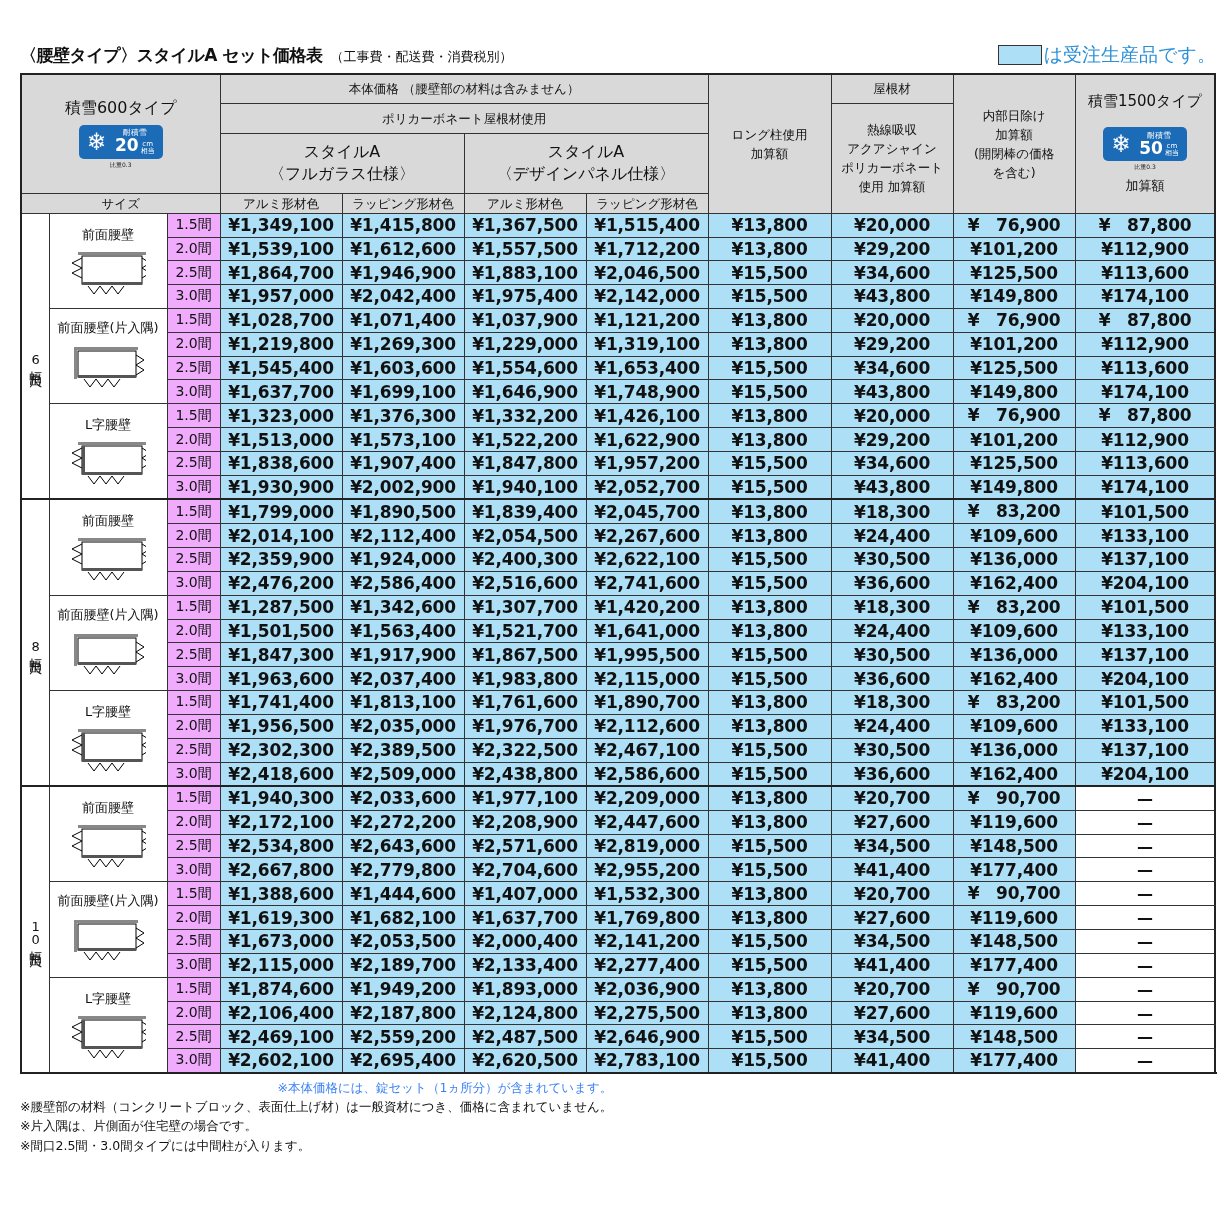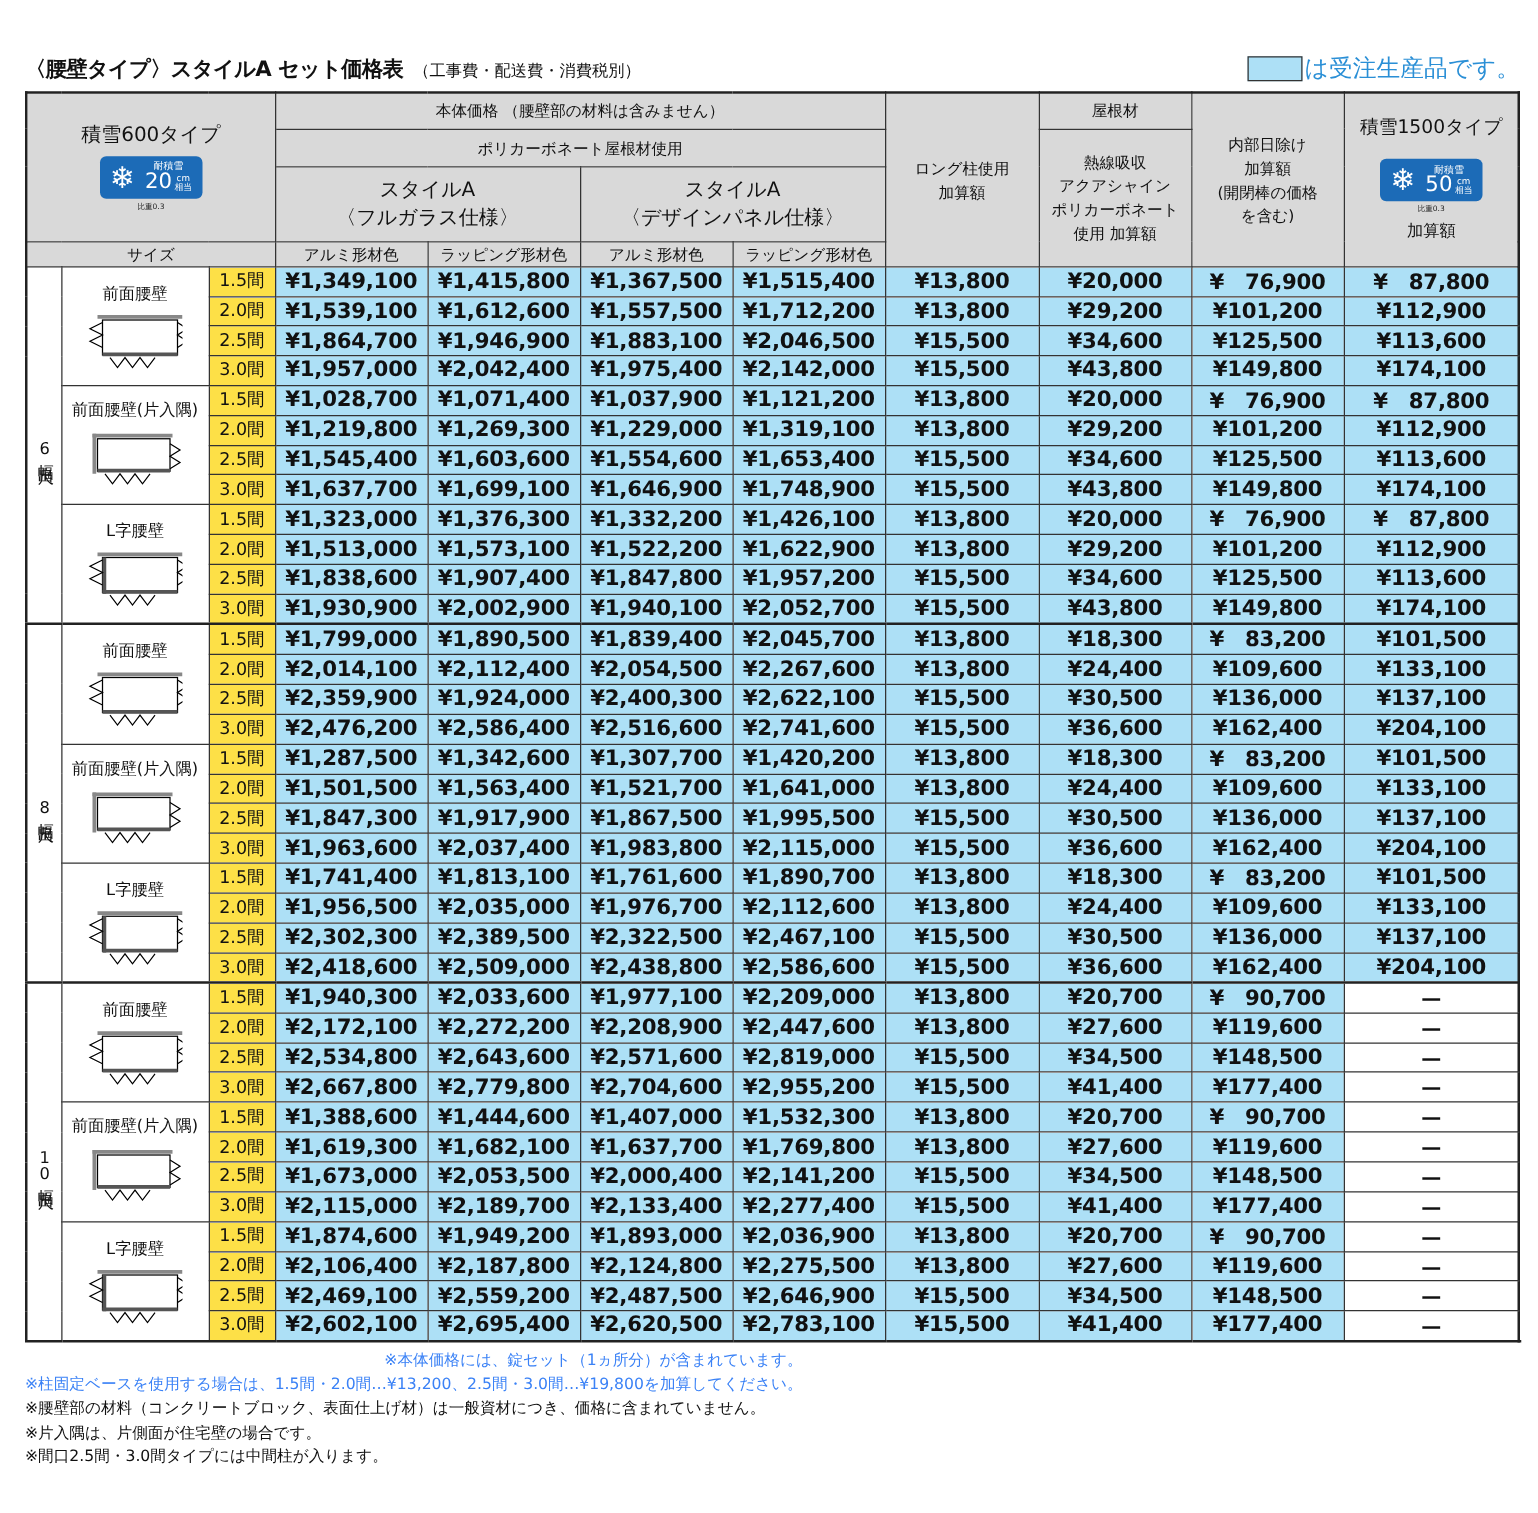--- a/index.html
+++ b/index.html
@@ -25,7 +25,7 @@
   .badge .flake { font-size: 24px; line-height: 1; margin-right: 8px; }
   .badge .btext { display: flex; flex-direction: column; align-items: center; line-height: 1; }
   .badge .lbl { font-size: 8px; }
-  .badge .num { font-size: 17px; font-weight: normal; }
+  .badge .num { font-size: 17px; font-weight: bold; }
   .badge .unit { font-size: 7px; line-height: 7px; display: inline-block; vertical-align: middle; margin-left: 2px; text-align: center; }
   .ratio { display: block; font-size: 6px; color: #222; margin-top: 2px; }
 

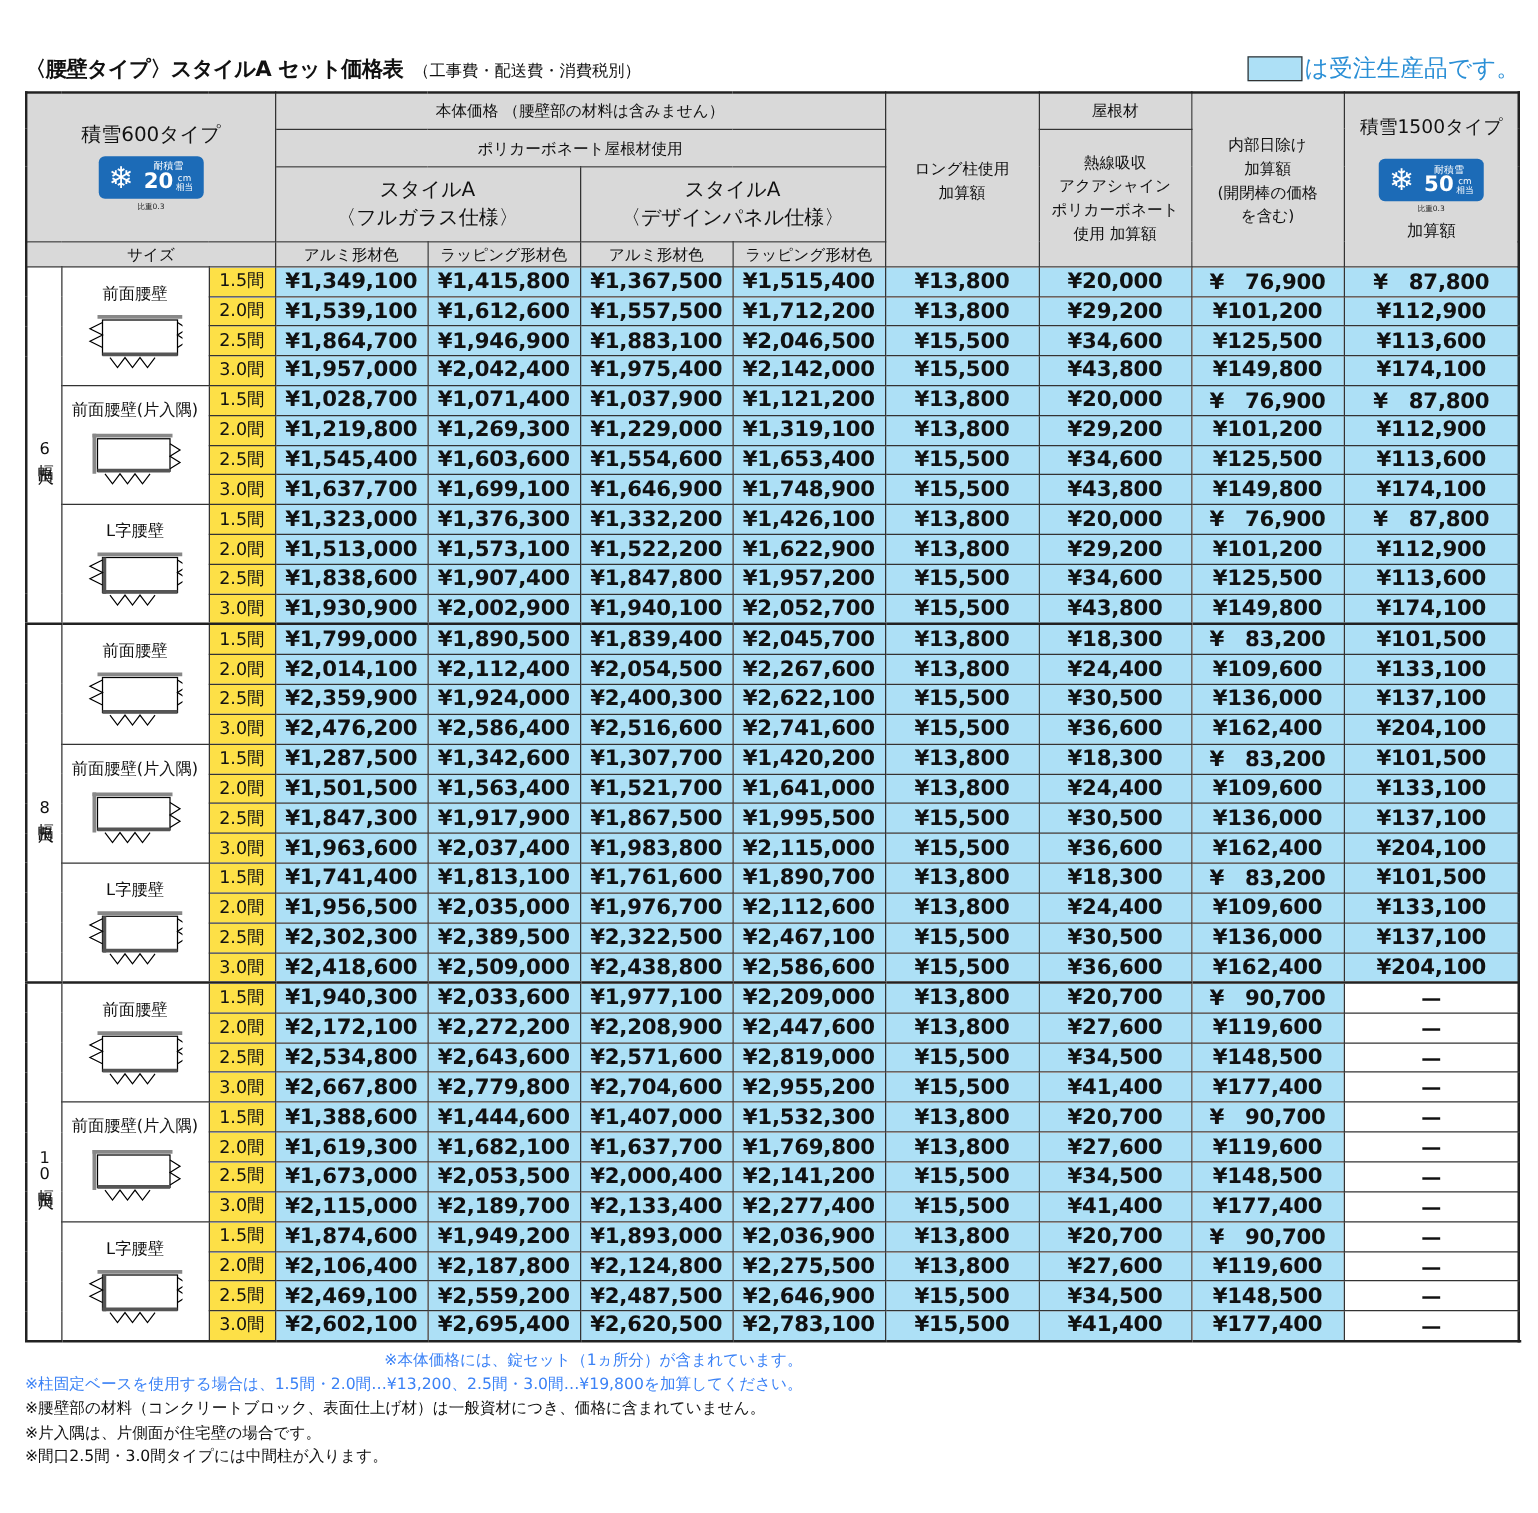--- a/index.html
+++ b/index.html
@@ -31,7 +31,7 @@
 
   td.price-cell { background: #ade0f6; font-weight: bold; font-size: 17px; height: 23.8px; letter-spacing: -0.2px; color: #111; }
   td.empty-cell { background: #ffffff; font-weight: bold; font-size: 16px; }
-  td.size-cell { background: #fde047; font-size: 14px; color: #111; }
+  td.size-cell { background: #f0abfc; font-size: 14px; color: #111; }
   td.type-cell { background: #fff; vertical-align: top; padding-top: 3px; font-size: 13px; }
   td.width-cell { background: #fff; font-size: 13px; writing-mode: vertical-rl; text-orientation: upright; letter-spacing: -2px; }
   tr.group-end td { border-bottom: 2px solid #222; }

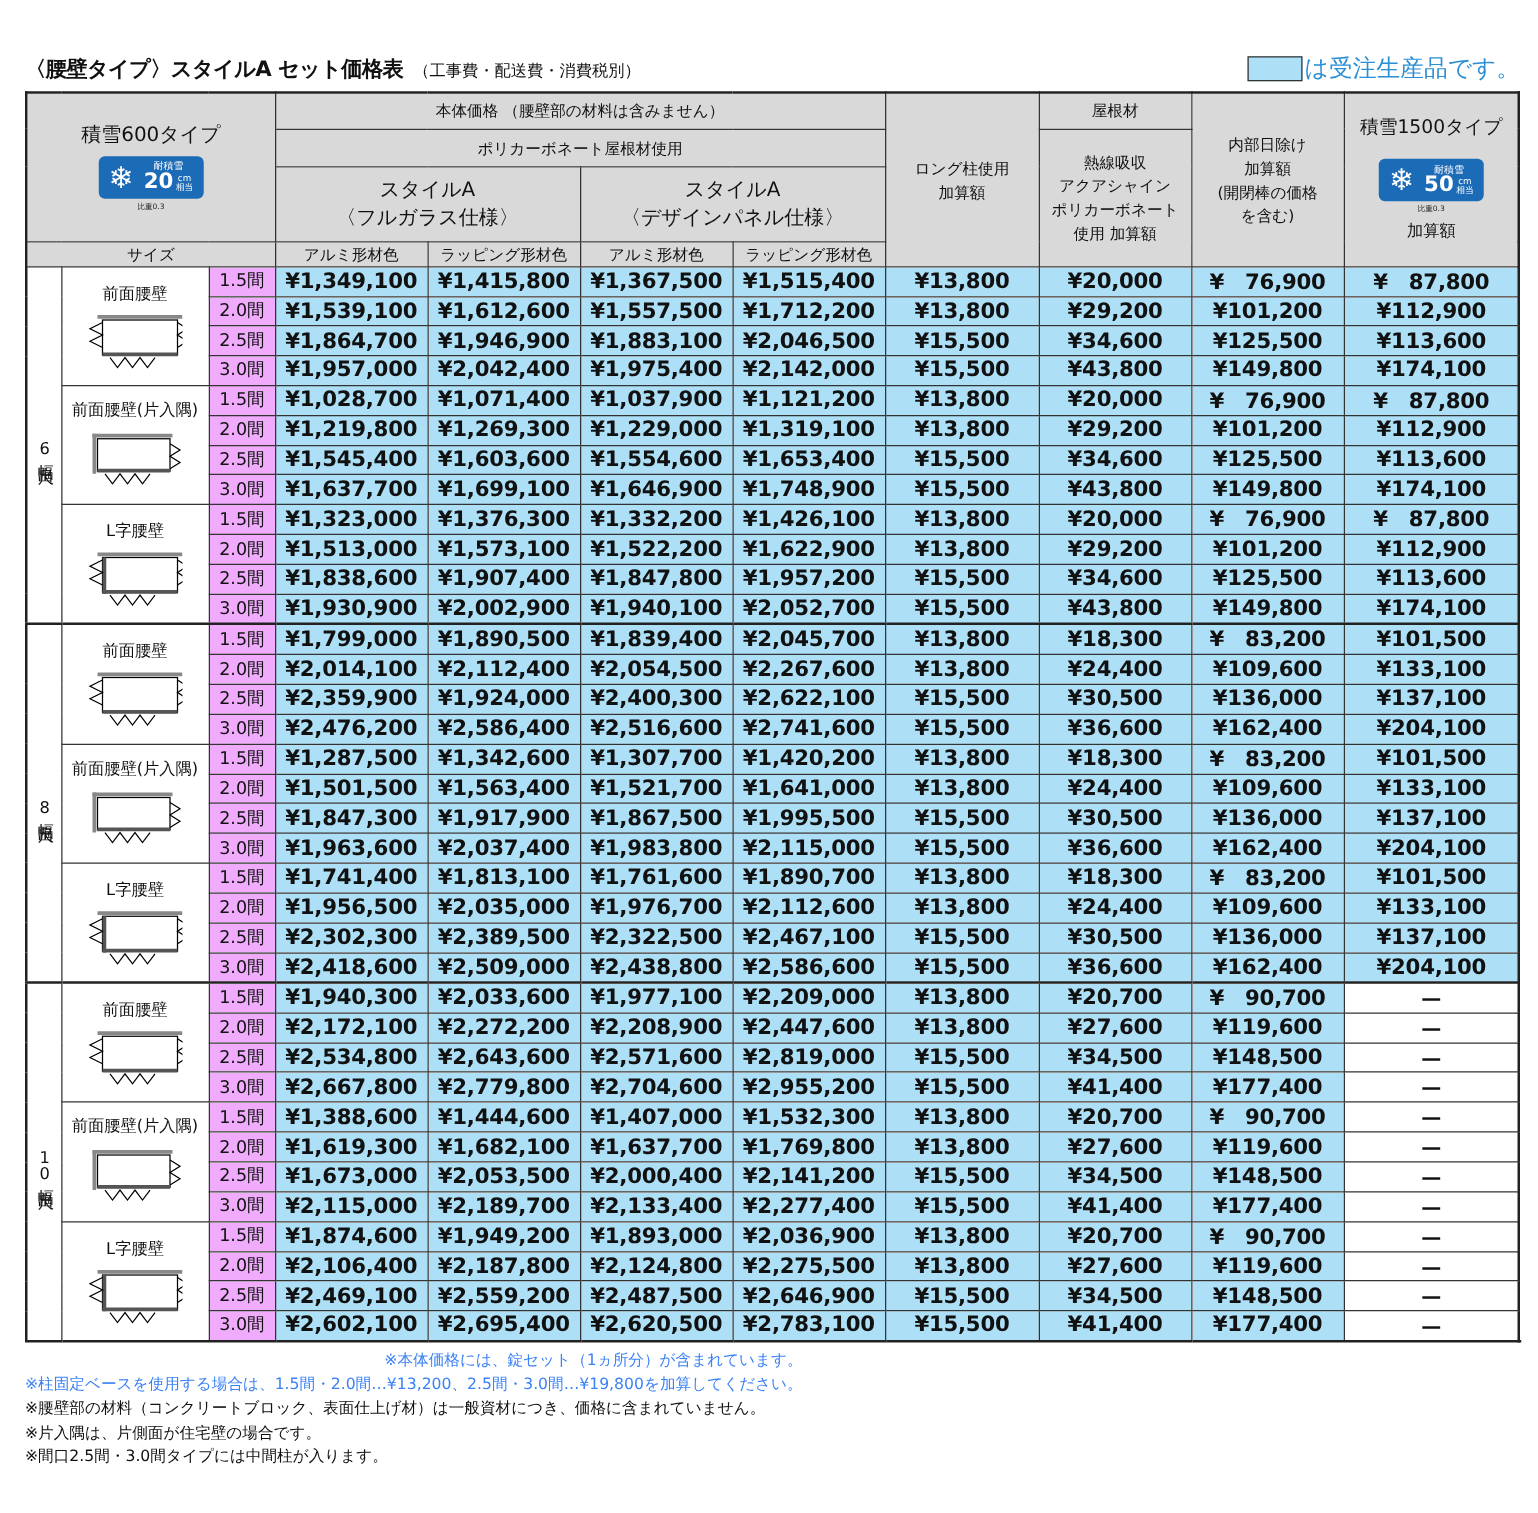--- a/index.html
+++ b/index.html
@@ -631,7 +631,6 @@
 
 <div class="notes" id="notes">
     <div class="red">※本体価格には、錠セット（1ヵ所分）が含まれています。</div>
-    <div class="red">※柱固定ベースを使用する場合は、1.5間・2.0間…¥13,200、2.5間・3.0間…¥19,800を加算してください。</div>
     <div class="black">※腰壁部の材料（コンクリートブロック、表面仕上げ材）は一般資材につき、価格に含まれていません。</div>
     <div class="black">※片入隅は、片側面が住宅壁の場合です。</div>
     <div class="black">※間口2.5間・3.0間タイプには中間柱が入ります。</div>

